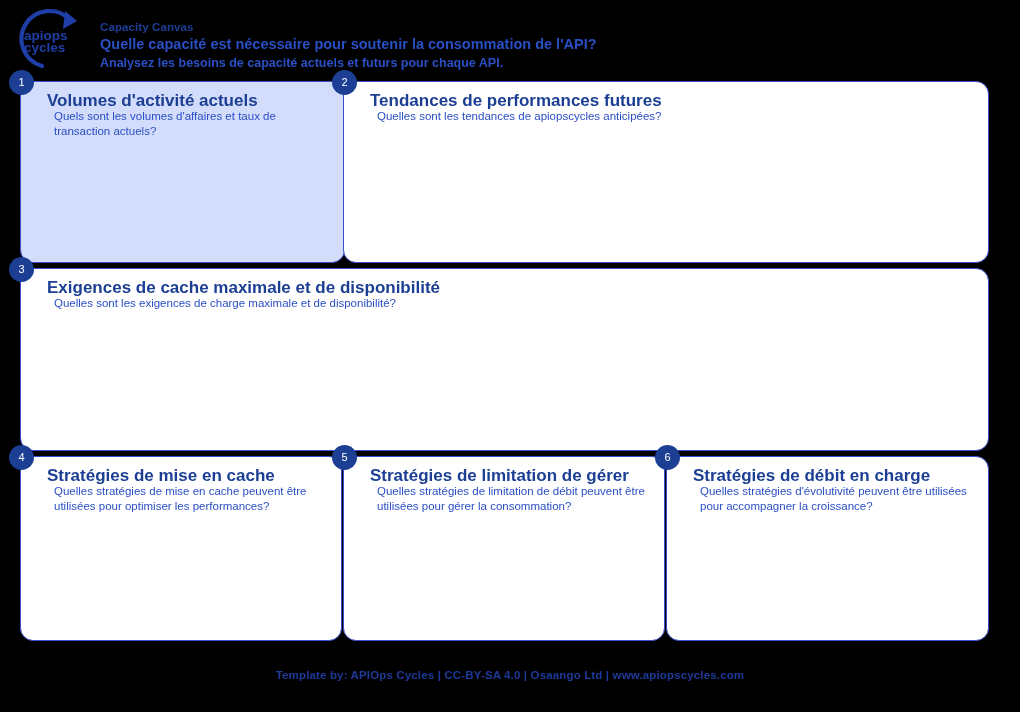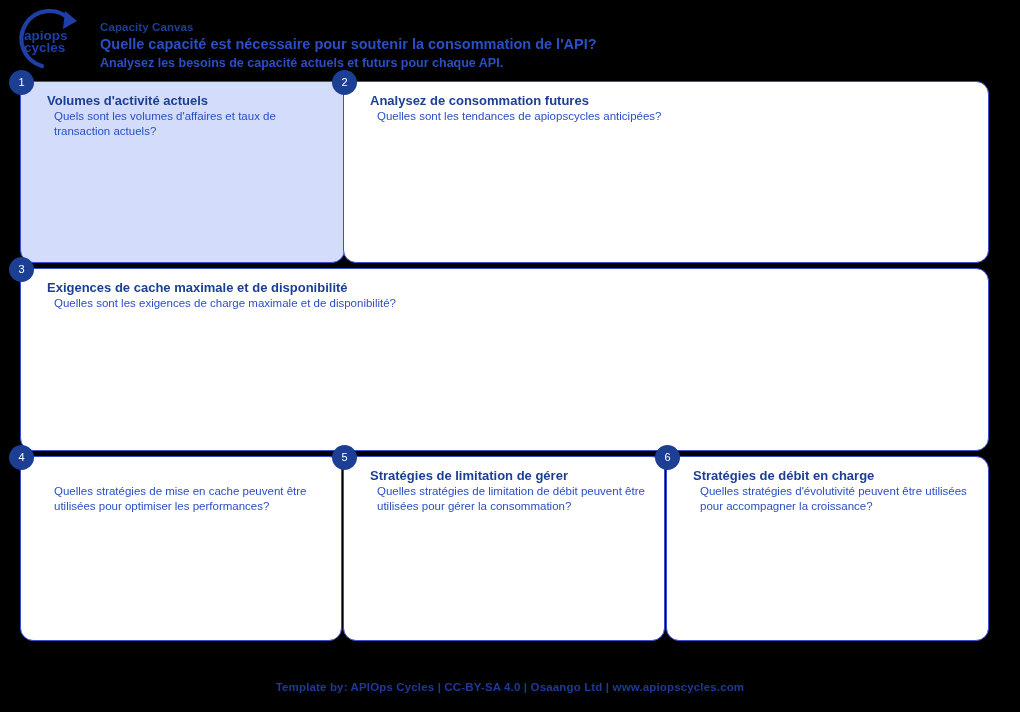--- a/index.html
+++ b/index.html
@@ -92,7 +92,7 @@
     left: 26px;
     top: 12px;
     right: 10px;
-    font-size: 13px;
+    font-size: 17px;
     font-weight: bold;
     color: #1c3f94;
     line-height: 14px;

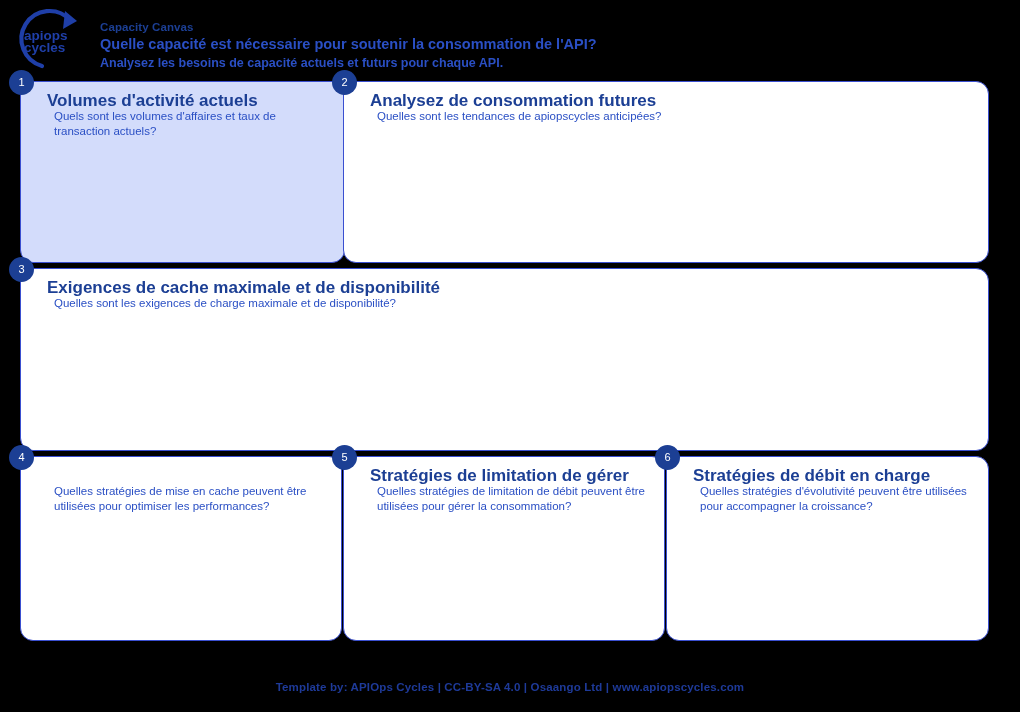--- a/index.html
+++ b/index.html
@@ -156,7 +156,7 @@
 
   <div class="box" style="left:343px; top:81px; width:646px; height:182px;">
     <div class="badge">2</div>
-    <div class="box-title">Analysez de consommation futures</div>
+    <div class="box-title">Tendances de performances futures</div>
     <div class="box-q">Quelles sont les tendances de apiopscycles anticipées?</div>
   </div>
 

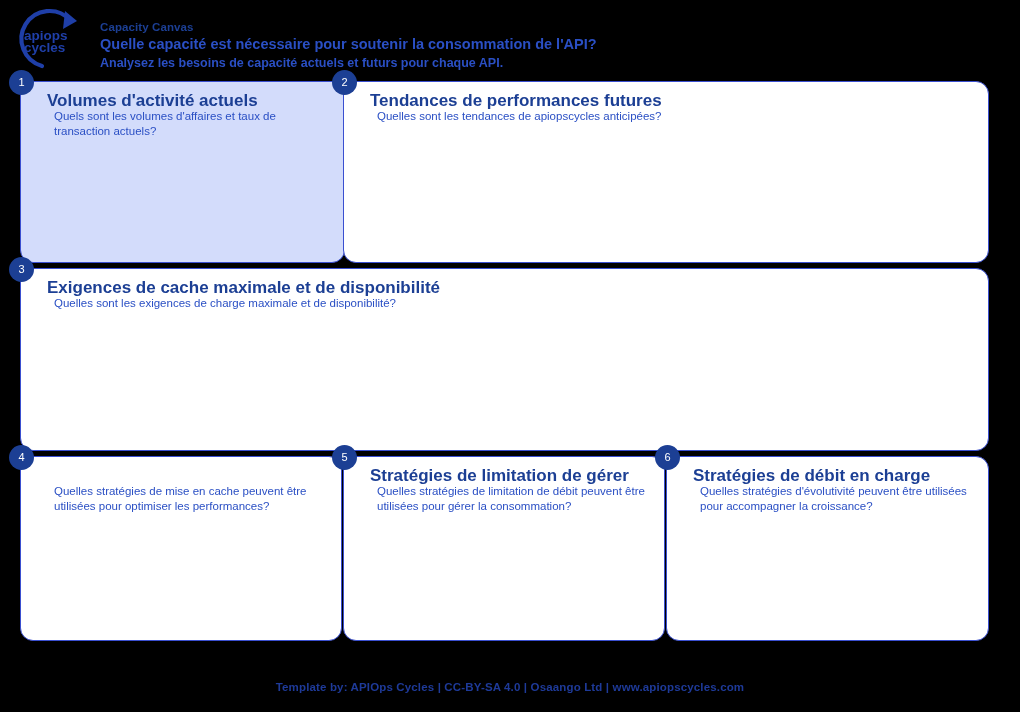--- a/index.html
+++ b/index.html
@@ -168,6 +168,7 @@
 
   <div class="box" style="left:20px; top:456px; width:322px; height:185px;">
     <div class="badge">4</div>
+    <div class="box-title">Stratégies de mise en cache</div>
     <div class="box-q">Quelles stratégies de mise en cache peuvent être utilisées pour optimiser les performances?</div>
   </div>
 

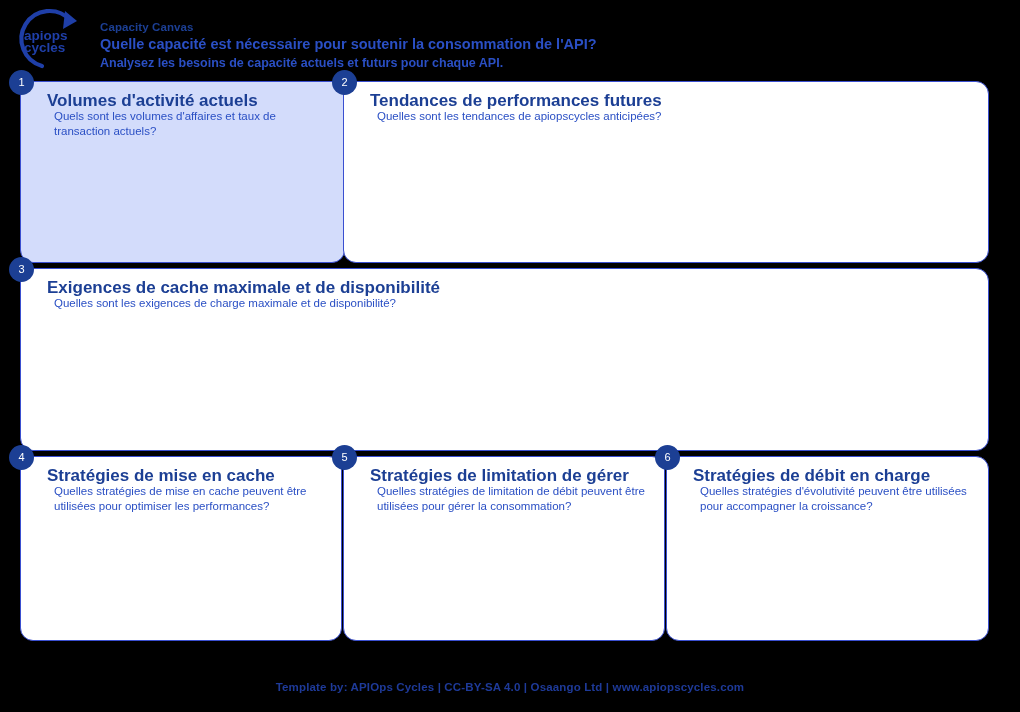--- a/index.html
+++ b/index.html
@@ -119,7 +119,6 @@
     font-weight: bold;
     color: #1e3a99;
     letter-spacing: .15px;
-    margin-top: 12px;
   }
 </style>
 </head>

